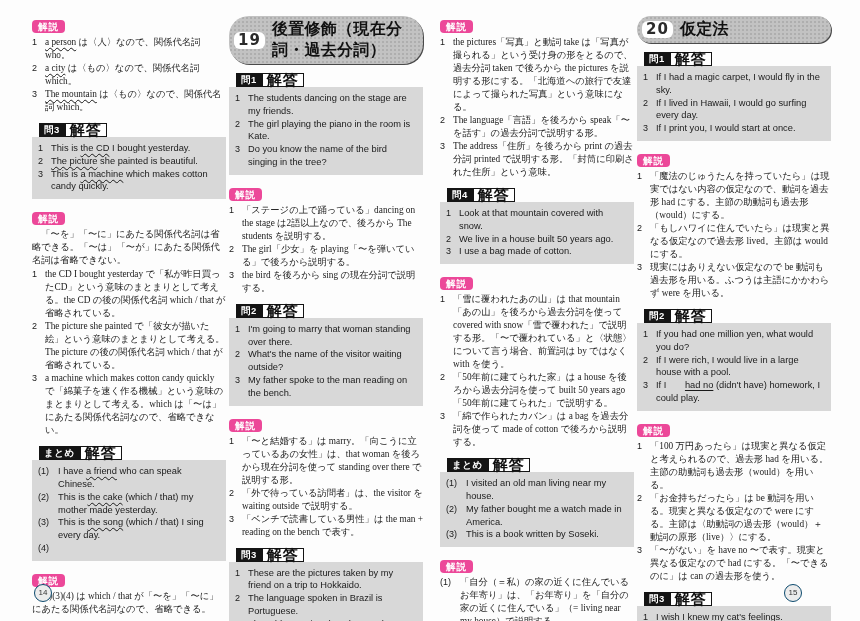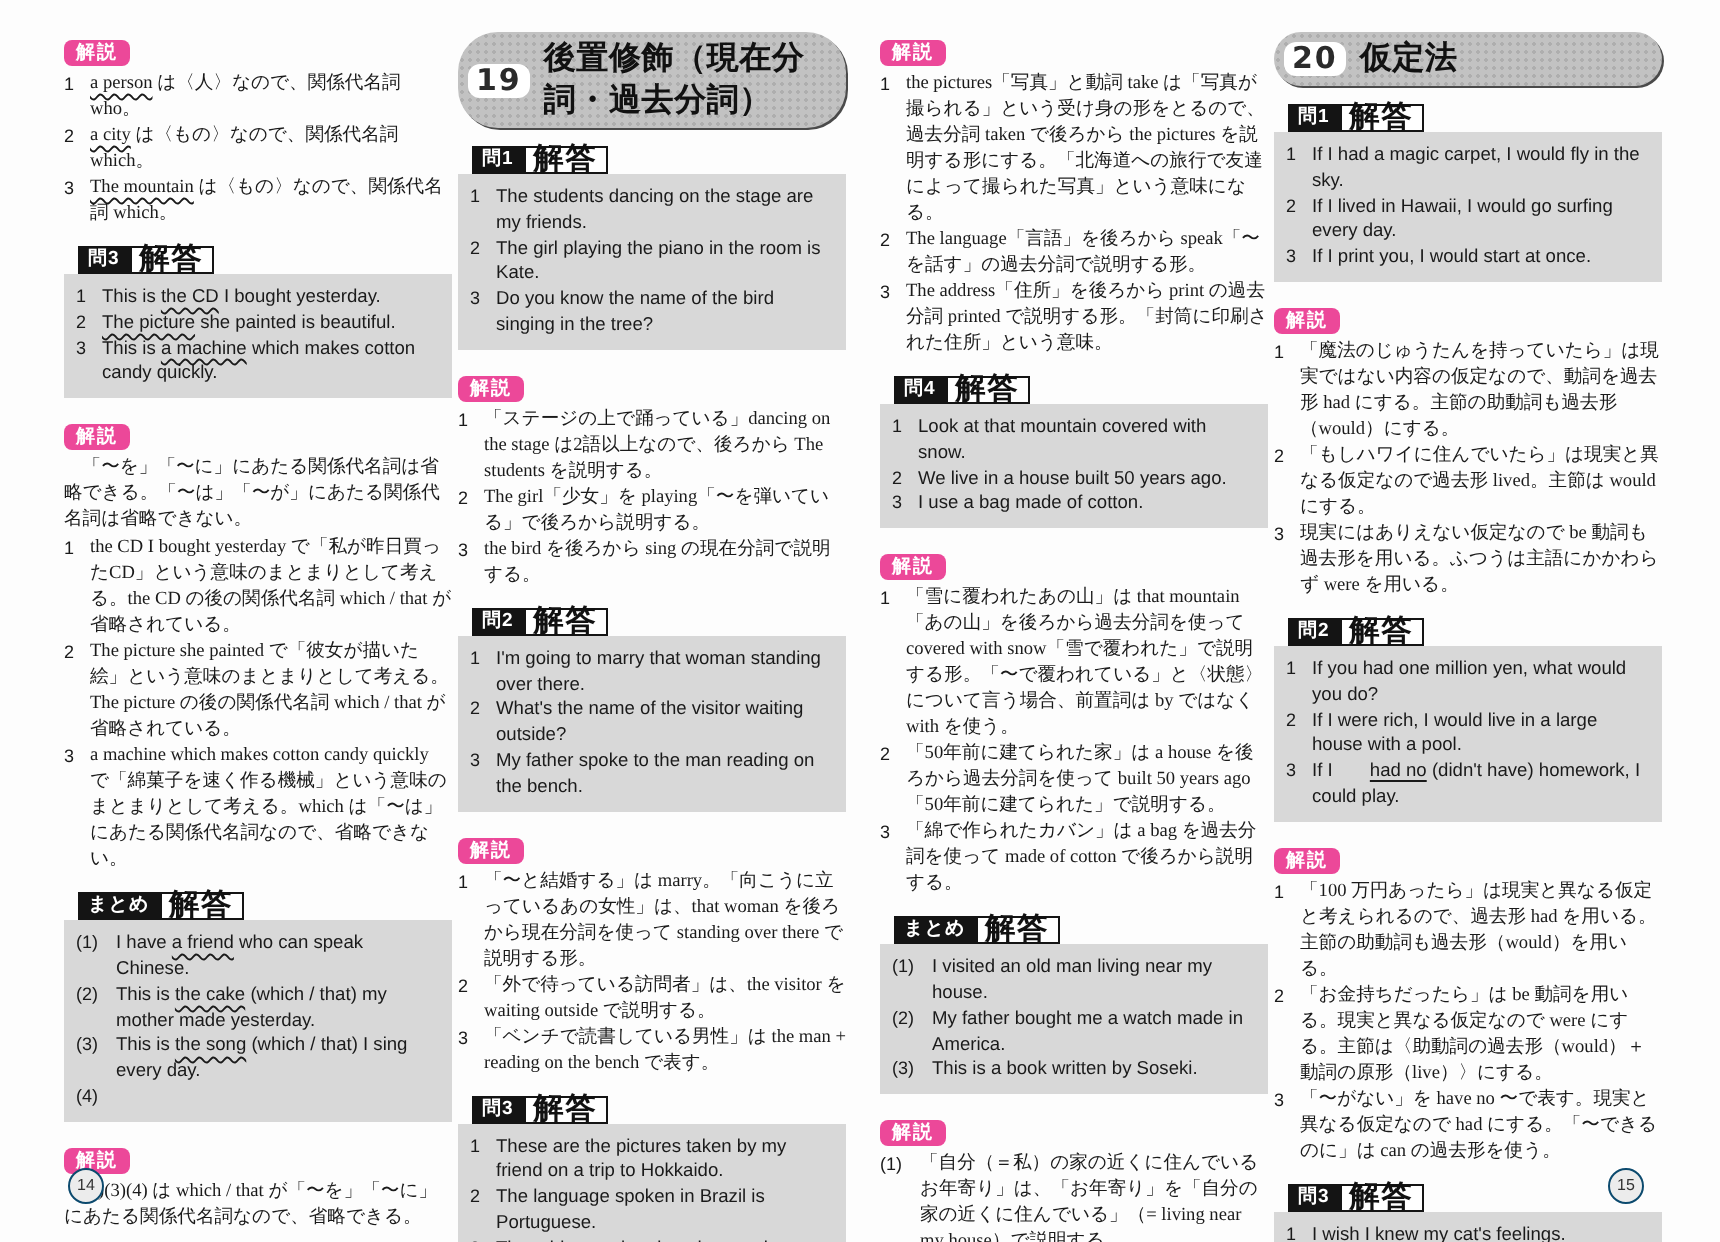--- a/index.html
+++ b/index.html
@@ -53,7 +53,7 @@
 
   
   .ans-wrap{margin-bottom:9px;}
-  .badge-row{margin-left:7px;display:flex;align-items:flex-start;height:14px;margin-bottom:0;position:relative;z-index:2;}
+  .badge-row{margin-left:7px;display:flex;align-items:flex-start;height:14px;margin-bottom:0;position:relative;z-index:2;text-decoration:underline;}
   .bq{
     background:#141414;color:#fff;font-weight:bold;font-size:9.5px;
     line-height:14px;padding:0 5px;letter-spacing:0.5px;

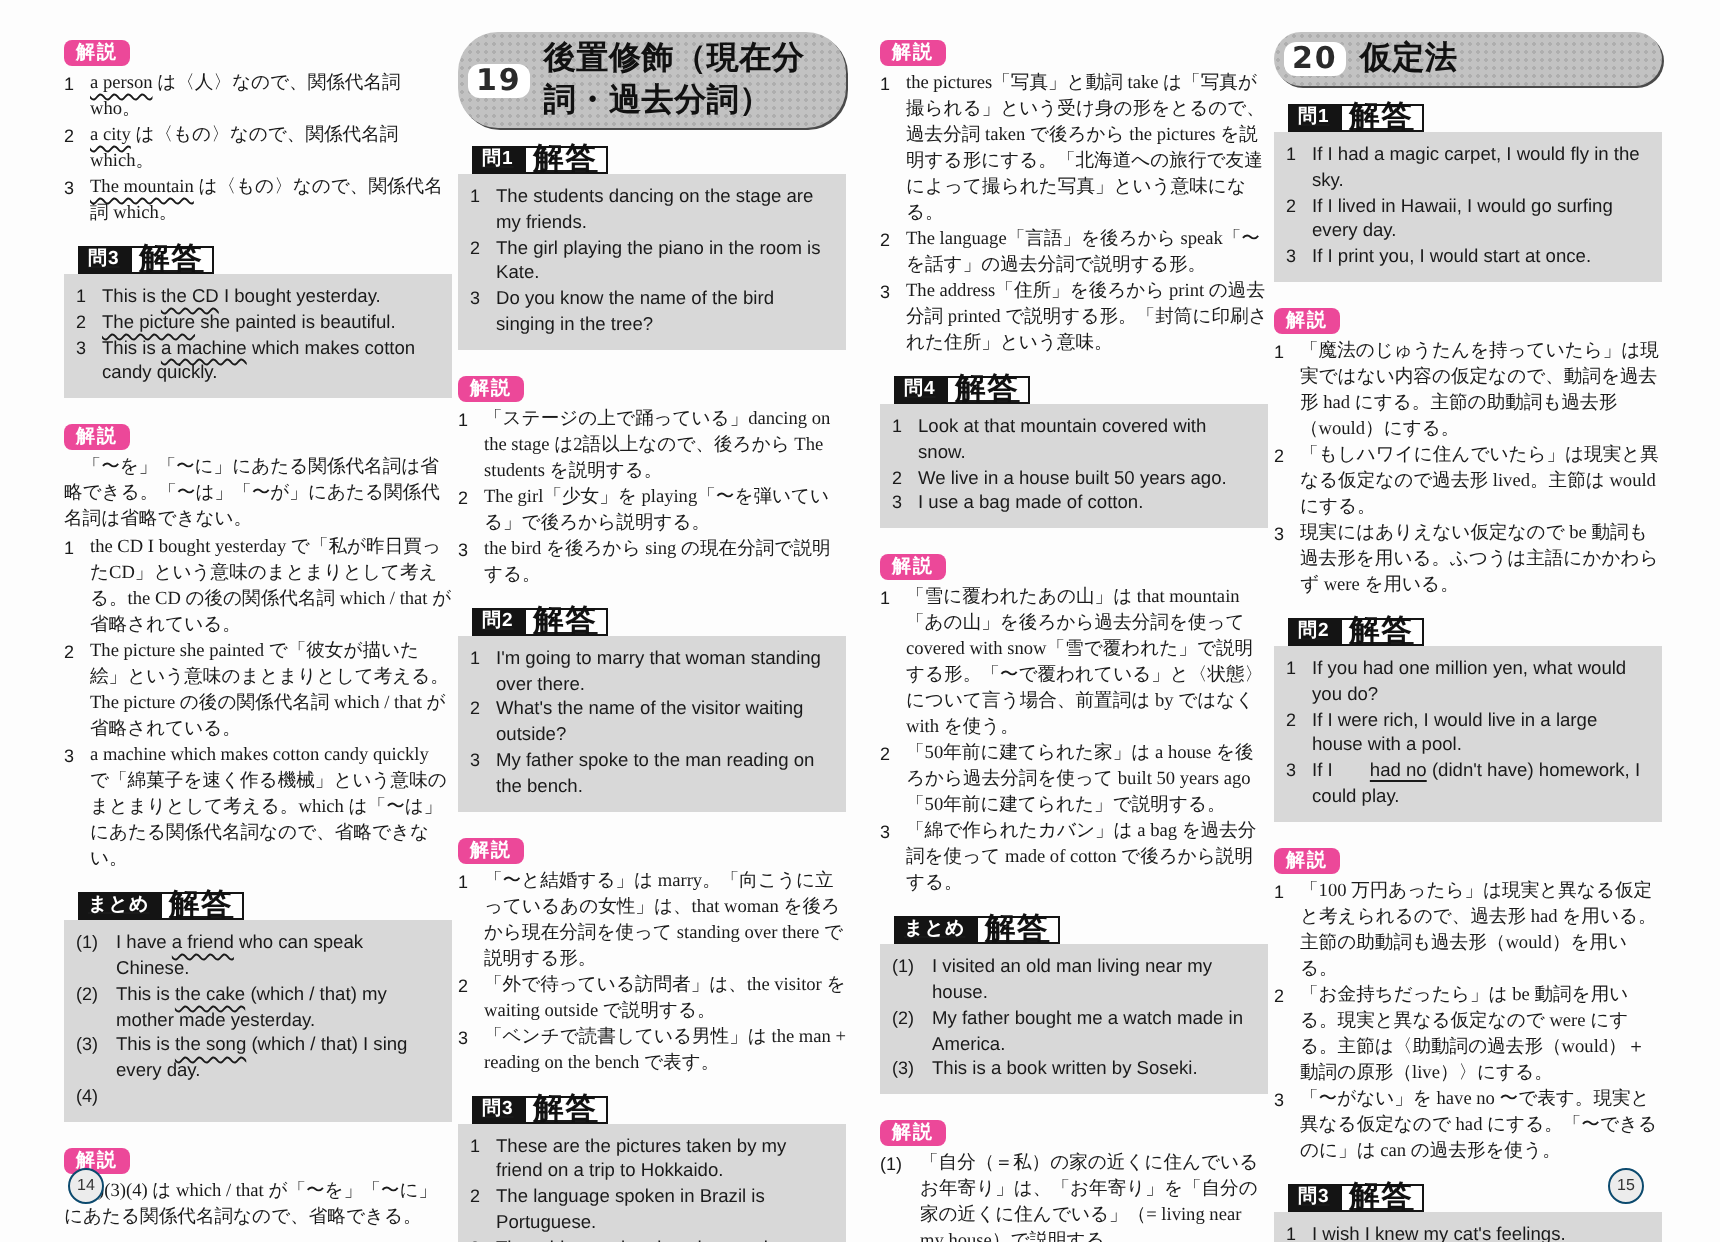--- a/index.html
+++ b/index.html
@@ -83,7 +83,7 @@
     font-size:8px;line-height:16px;text-align:center;color:#333;
   }
   .pn-left{left:34px;top:584px;}
-  .pn-right{left:804px;top:584px;}
+  .pn-right{left:784px;top:584px;}
 </style>
 </head>
 <body>

